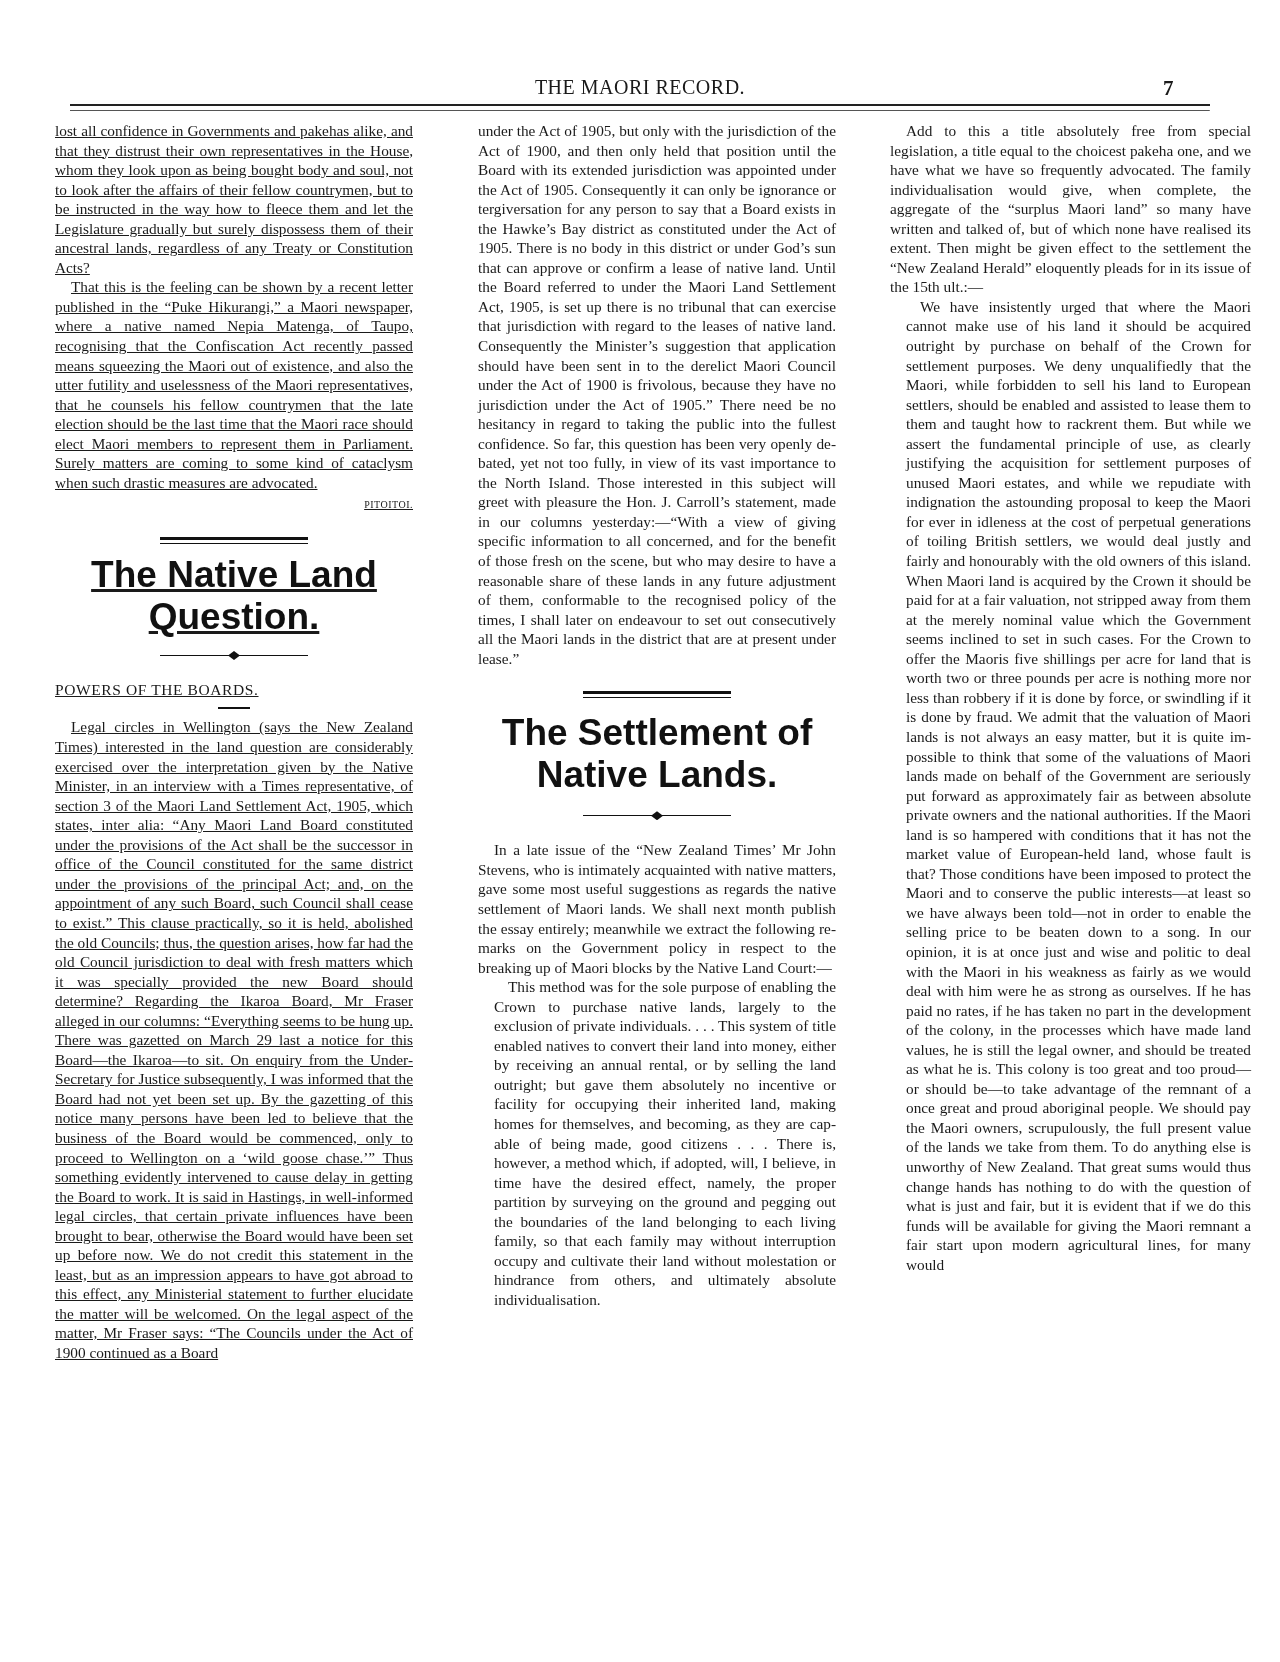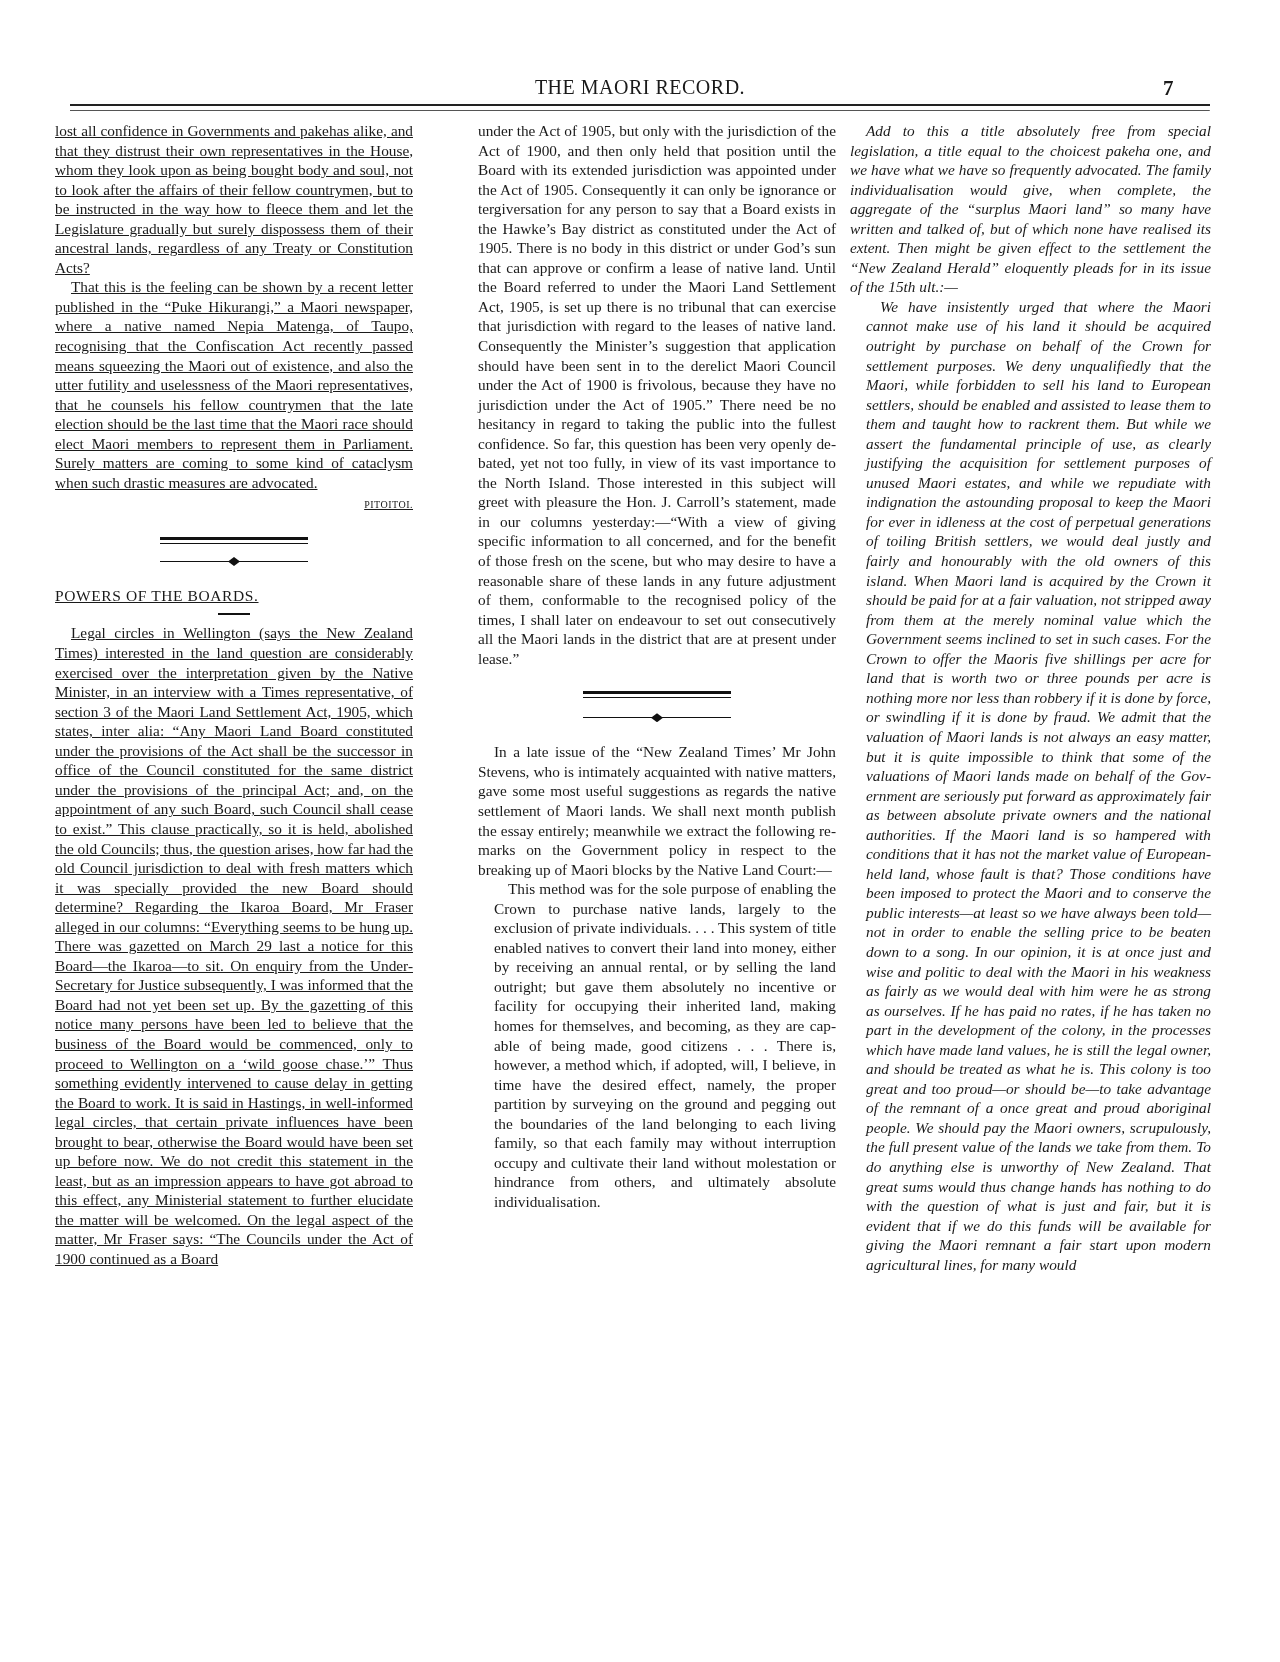--- a/index.html
+++ b/index.html
@@ -17,7 +17,7 @@
          text-align: justify; hyphens: manual; }
   .col1 { left: 55px; width: 358px; text-decoration: underline; }
   .col2 { left: 478px; width: 358px; }
-  .col3 { left: 850px; width: 361px; font-style: italic; }
+  .col3 { left: 890px; width: 361px; }
   .col p { margin: 0; text-indent: 16px; }
   .col p.noindent { text-indent: 0; }
   .sig { text-align: right; margin: 3px 0 0 0; font-size: 10px; letter-spacing: 0.5px; }

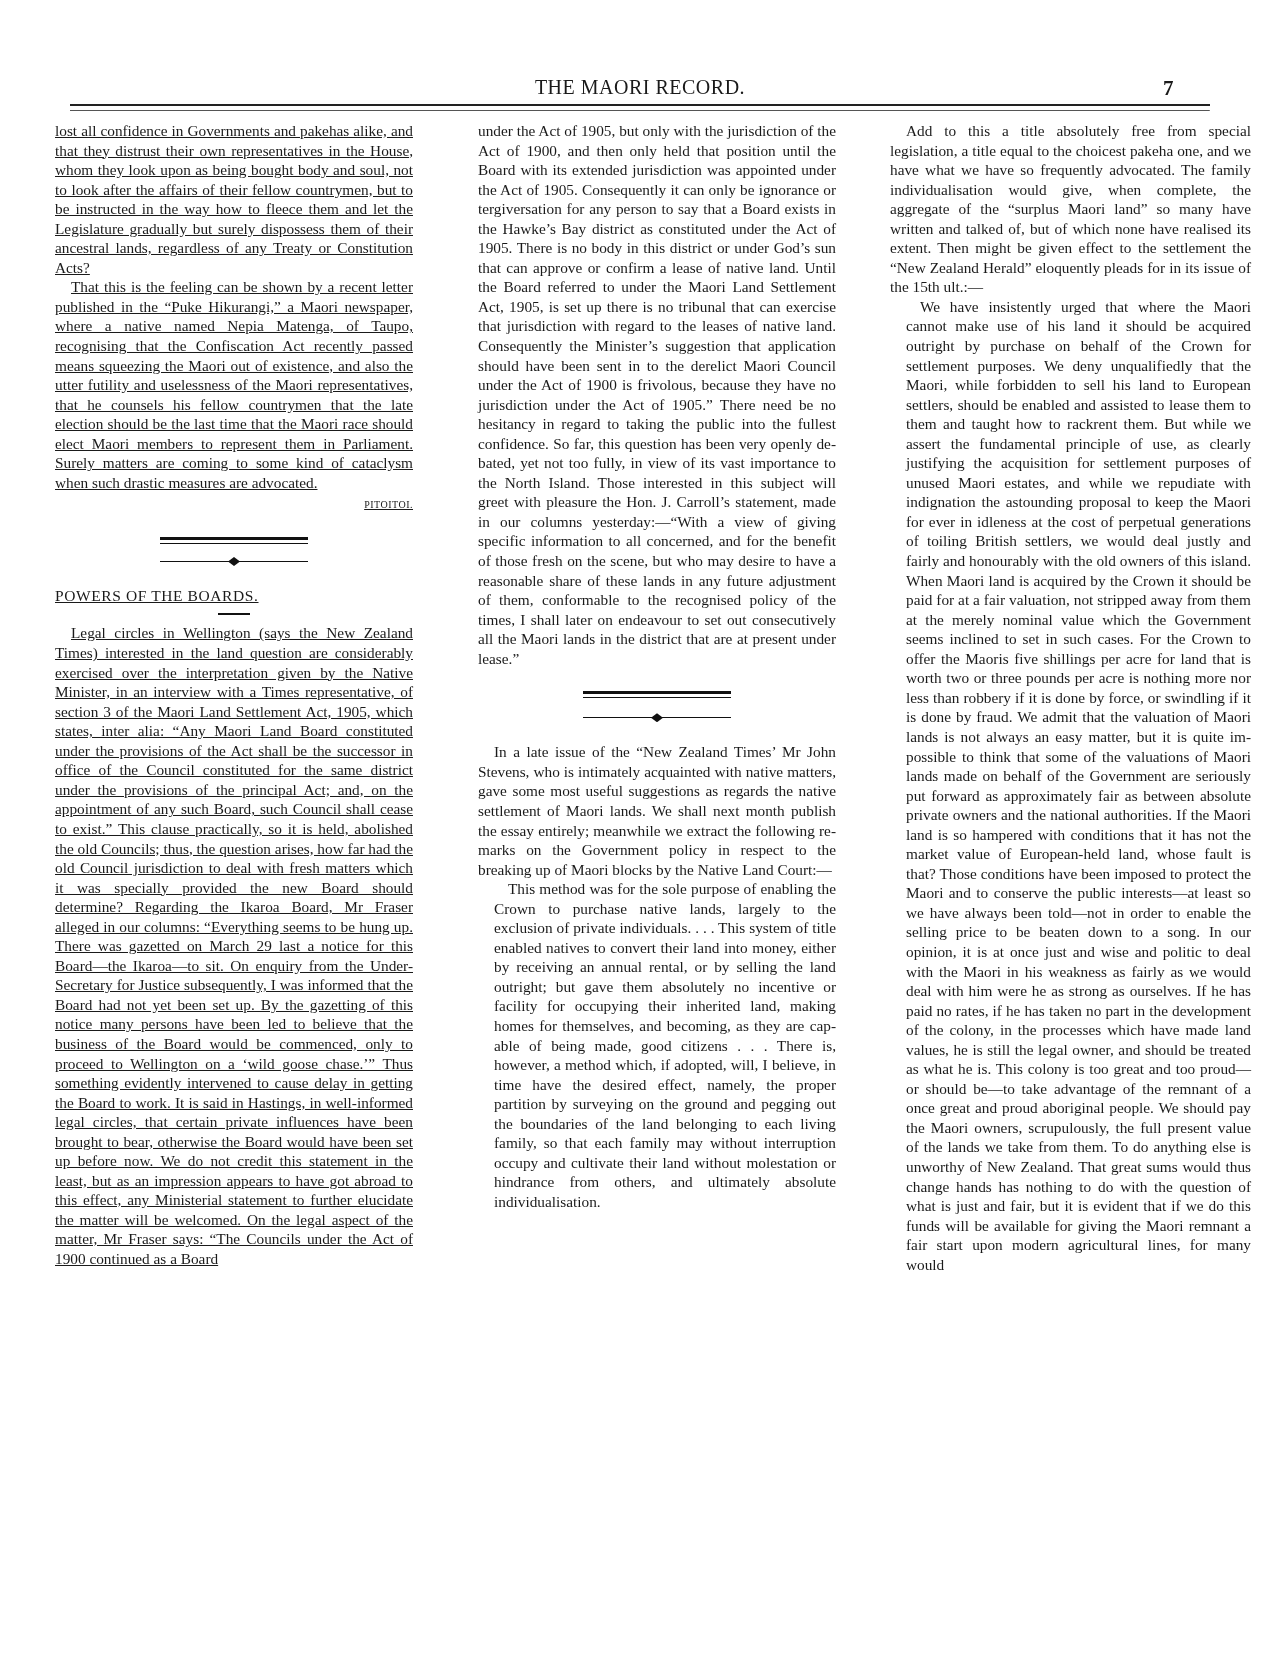--- a/index.html
+++ b/index.html
@@ -57,6 +57,7 @@
       <div class="a"></div>
         <div class="b"></div>
     </div>
+    <div class="headline">The Native Land Question.</div>
     <div class="diamond-rule">
       <div class="line"></div>
         <div class="dia"></div>

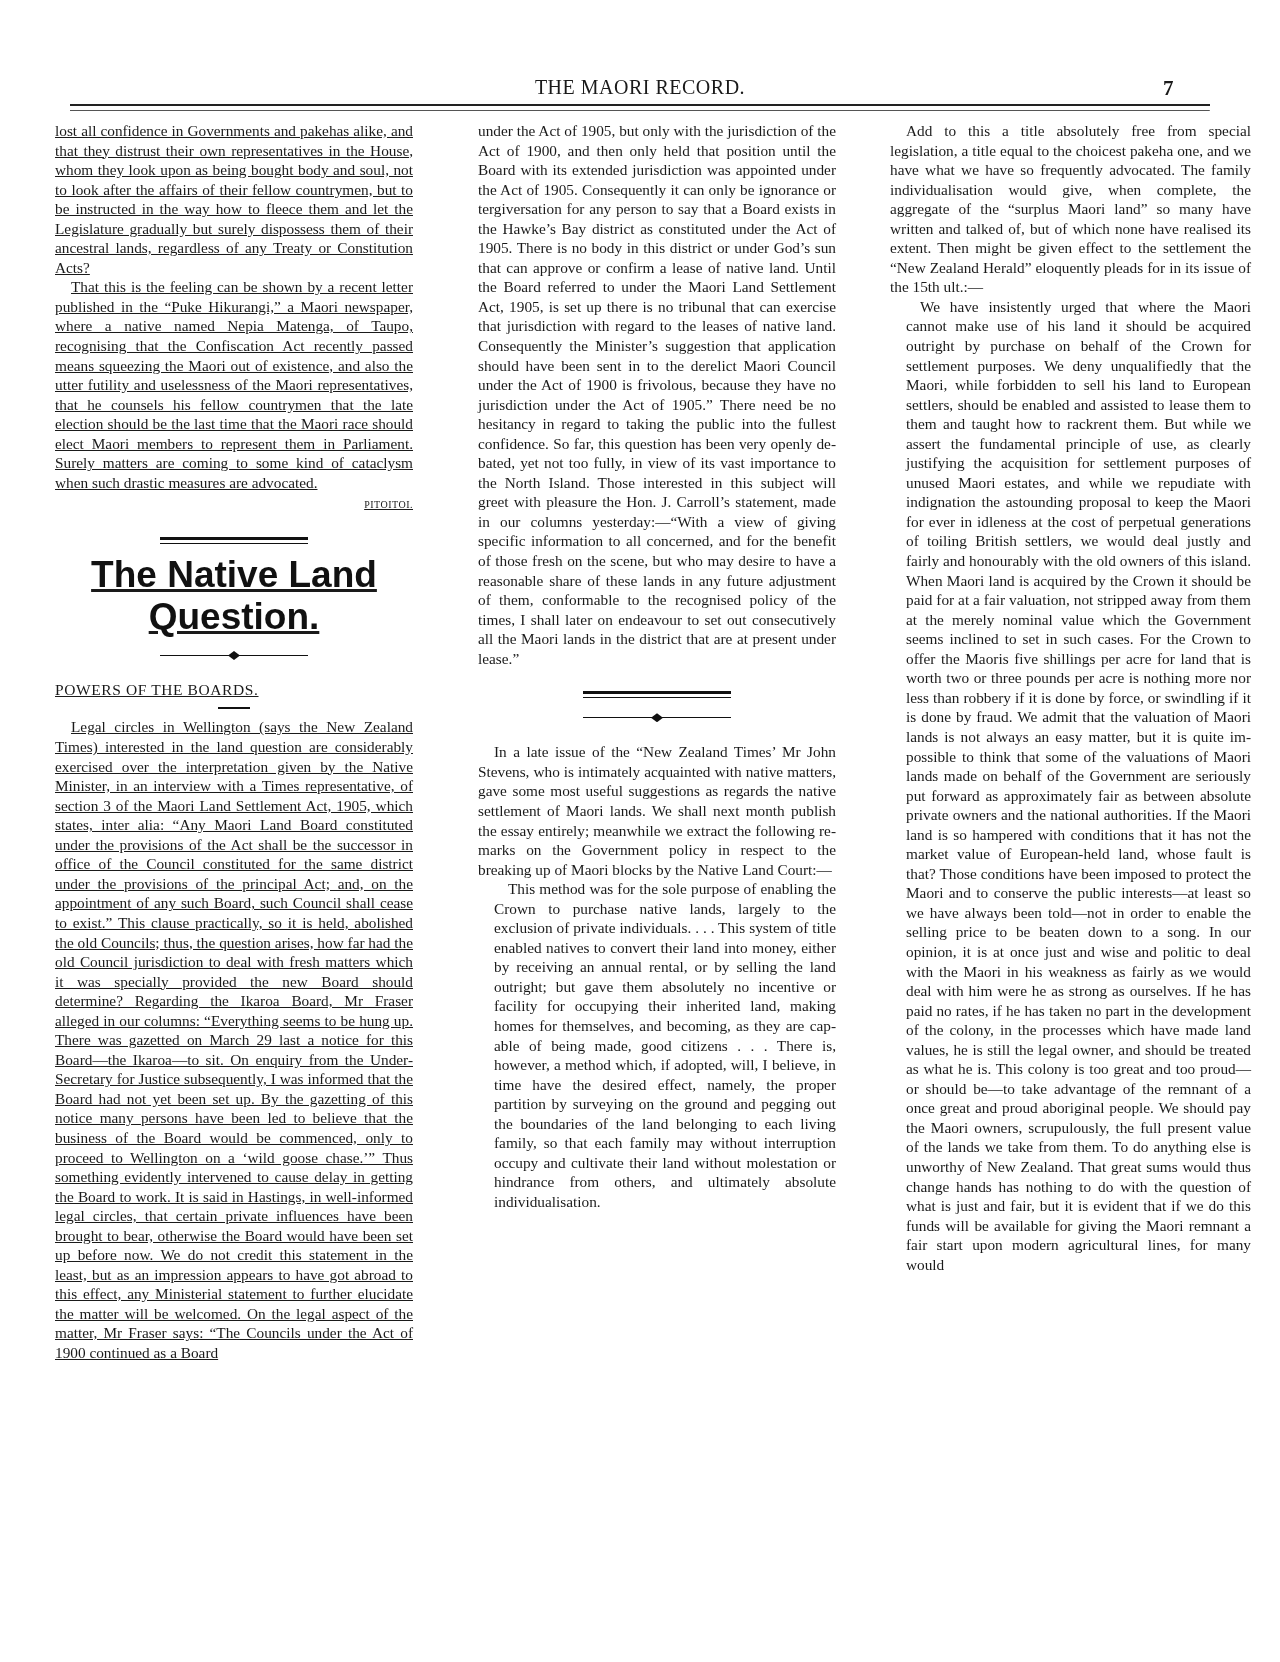--- a/index.html
+++ b/index.html
@@ -74,6 +74,7 @@
       <div class="a"></div>
         <div class="b"></div>
     </div>
+    <div class="headline">The Settlement of Native Lands.</div>
     <div class="diamond-rule">
       <div class="line"></div>
         <div class="dia"></div>

